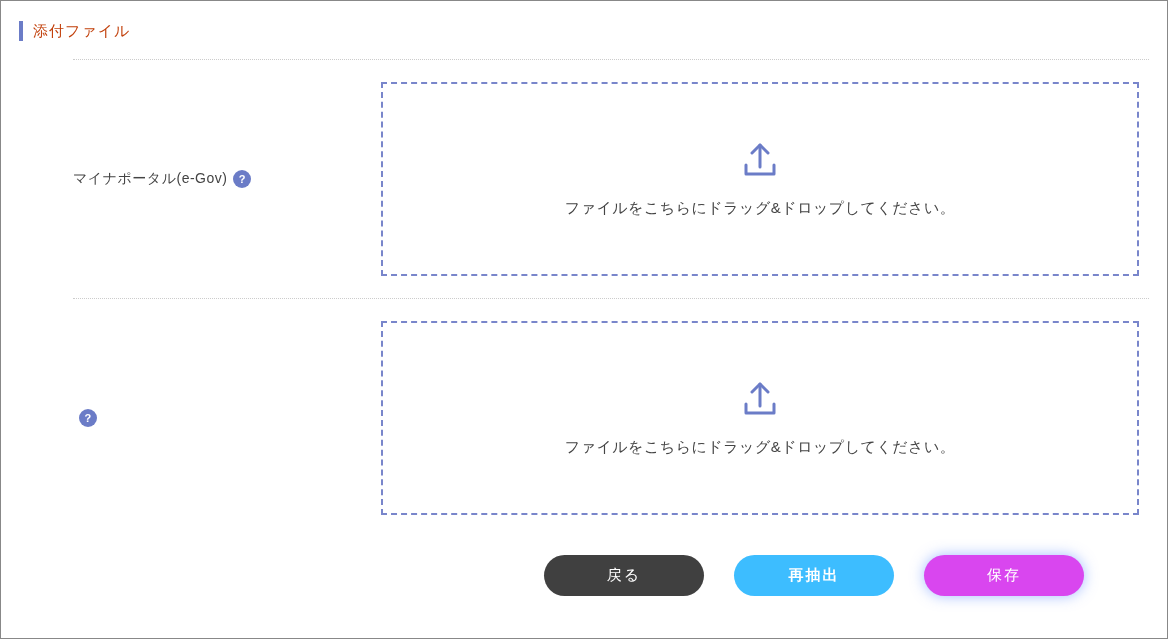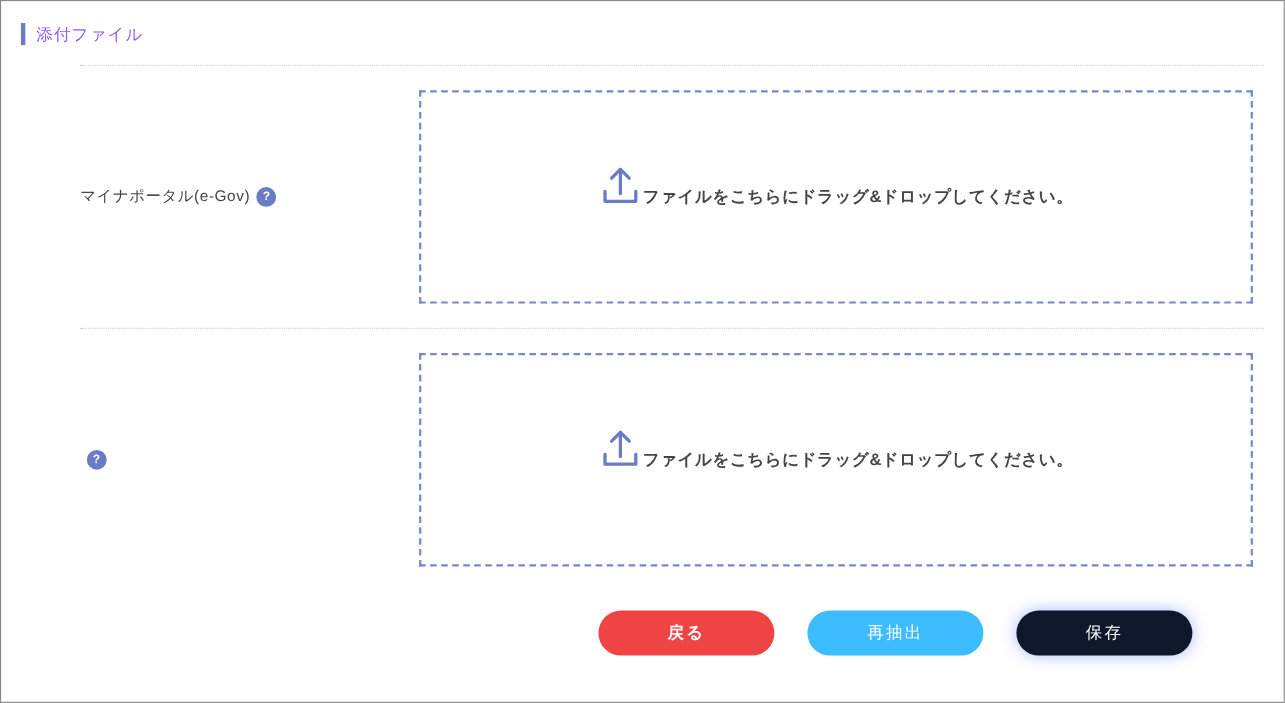--- a/index.html
+++ b/index.html
@@ -31,7 +31,7 @@
     }
     .section-title {
       font-size: 15px;
-      color: #8b5cf6;
+      color: #c2410c;
       letter-spacing: 1px;
     }
     .rows {

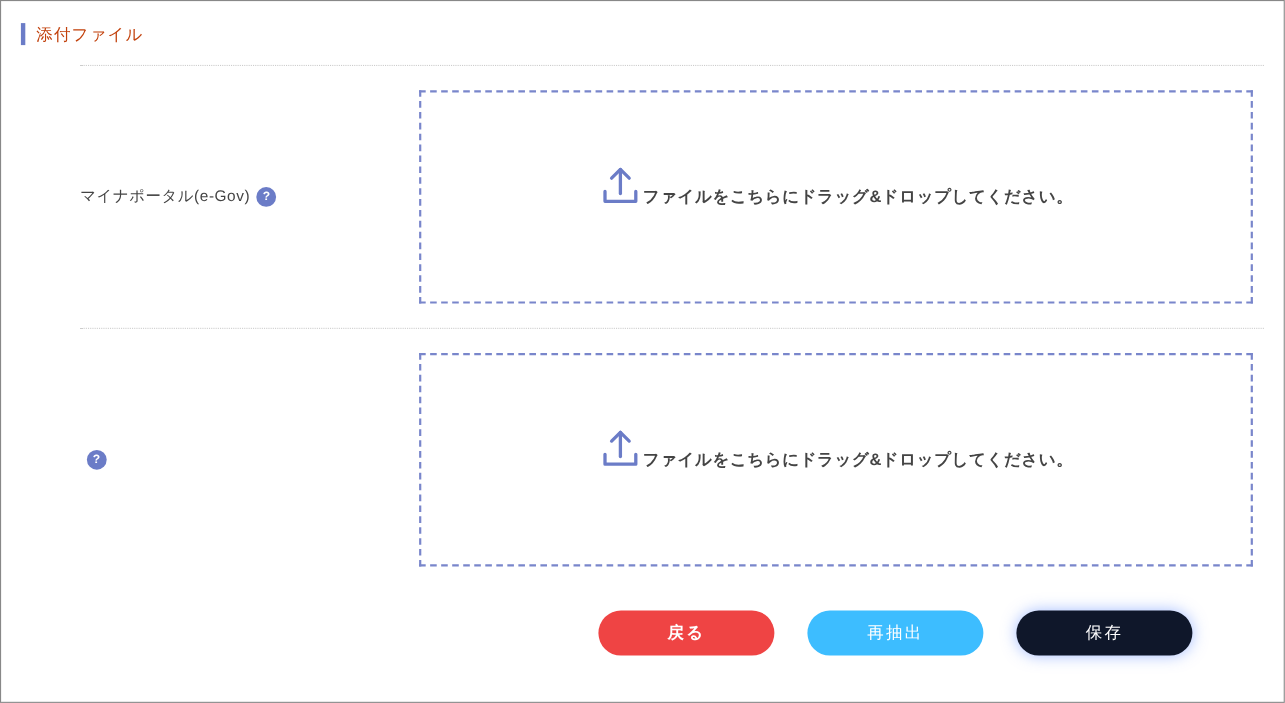--- a/index.html
+++ b/index.html
@@ -71,11 +71,11 @@
       border: 2px dashed #7986cb;
       height: 194px;
       display: flex;
+      flex-direction: column;
       align-items: center;
       justify-content: center;
       cursor: pointer;
       margin-right: 10px;
-      font-weight: bold;
     }
     .upload-icon {
       color: #6b7cc7;

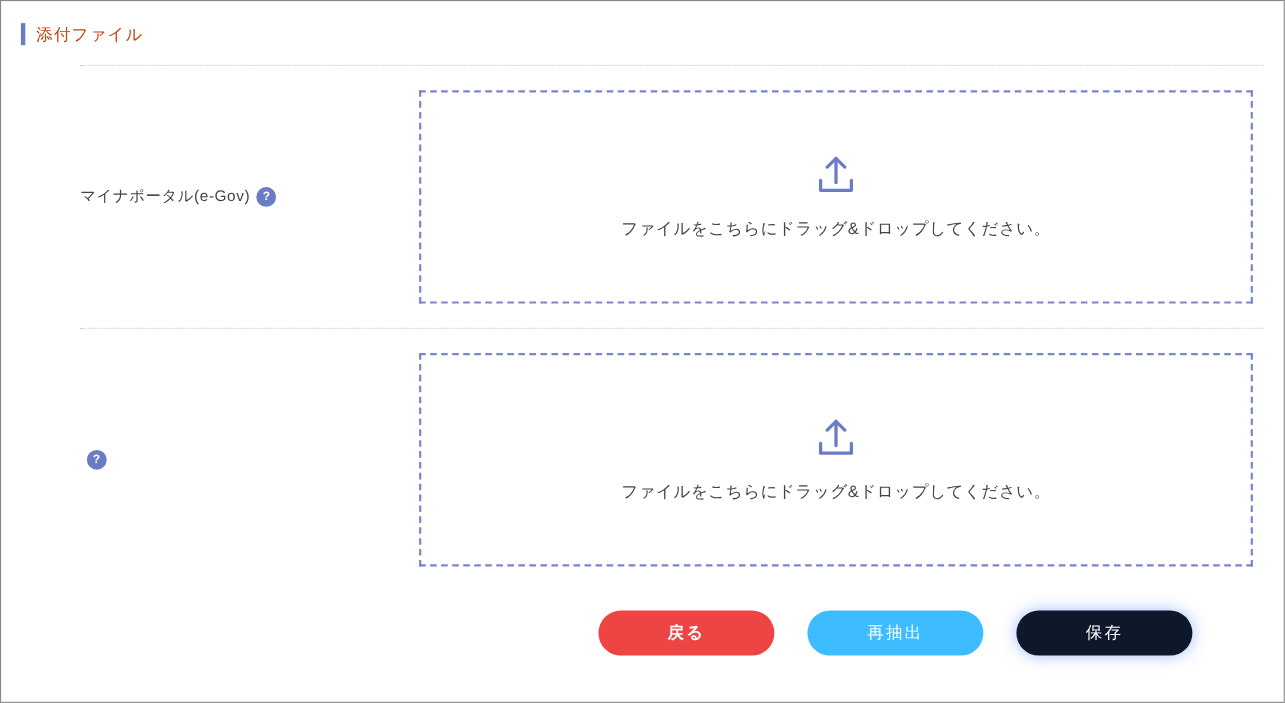--- a/index.html
+++ b/index.html
@@ -103,8 +103,7 @@
       letter-spacing: 2px;
     }
     .btn-back {
-      background: #ef4444;
-      font-weight: bold;
+      background: #404040;
     }
     .btn-extract {
       background: #3dbdff;

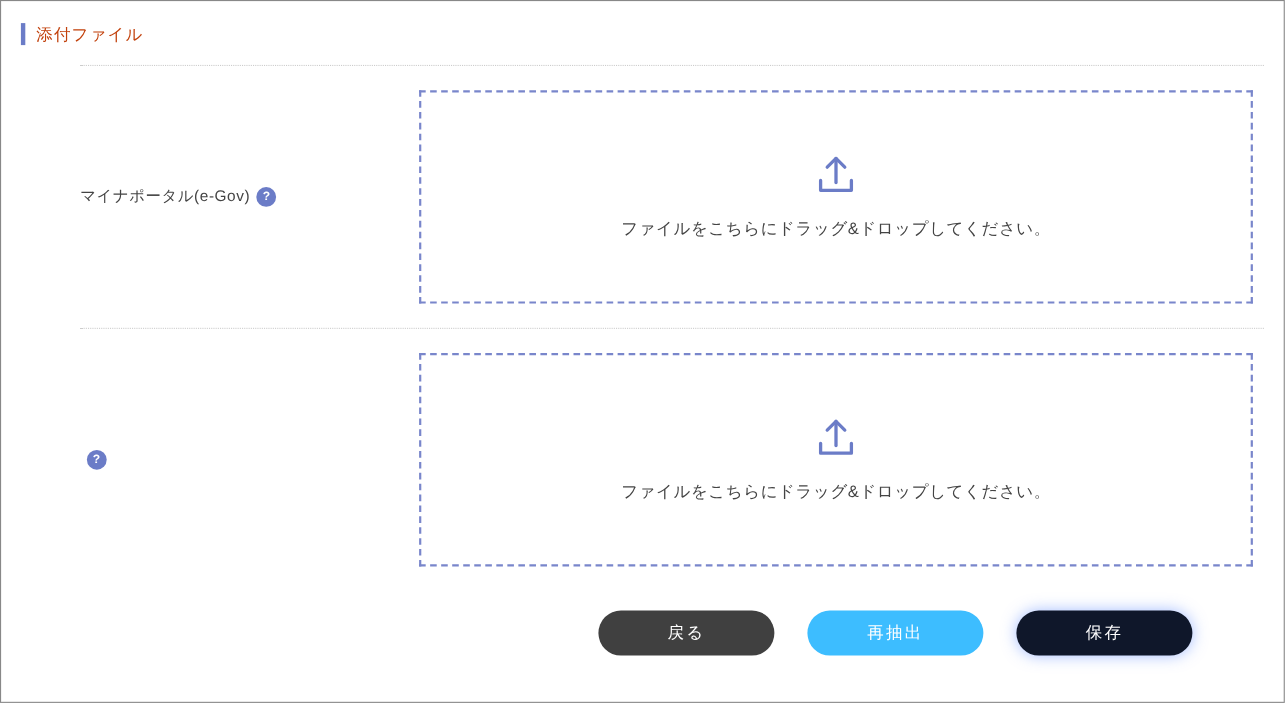--- a/index.html
+++ b/index.html
@@ -107,6 +107,7 @@
     }
     .btn-extract {
       background: #3dbdff;
+      font-weight: bold;
     }
     .btn-save {
       background: #0f172a;

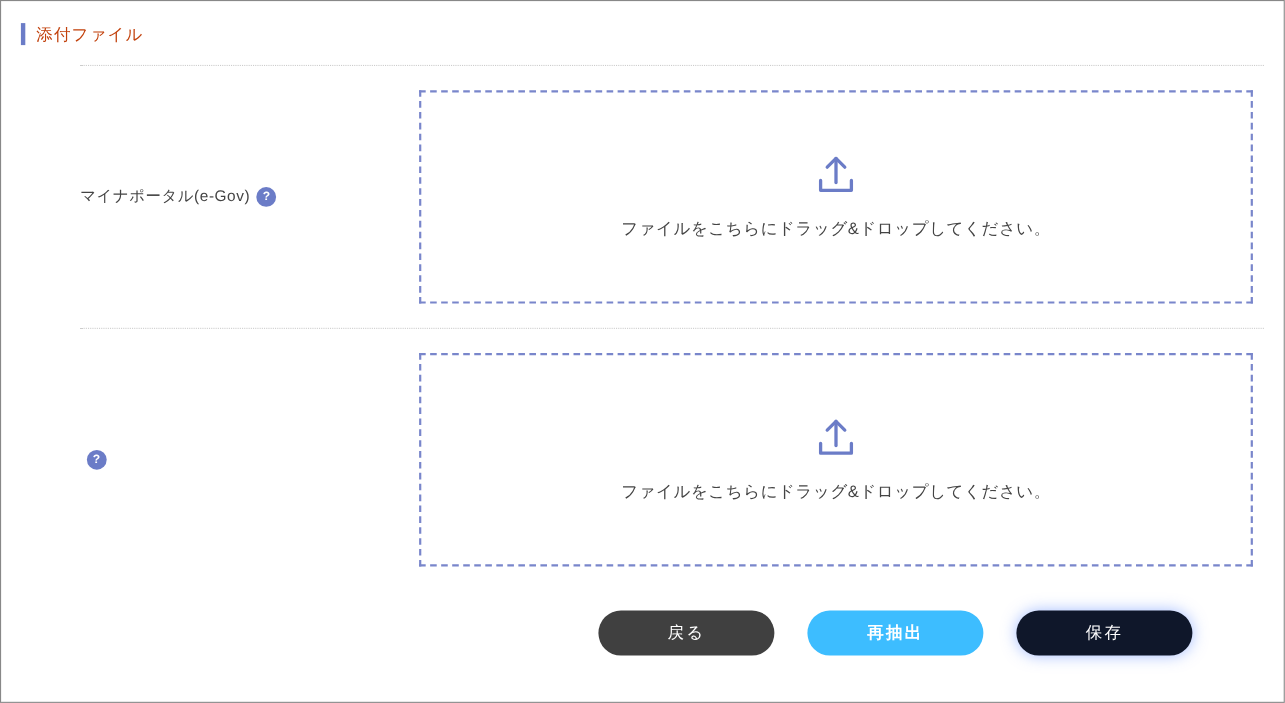--- a/index.html
+++ b/index.html
@@ -110,7 +110,7 @@
       font-weight: bold;
     }
     .btn-save {
-      background: #0f172a;
+      background: #d946ef;
       box-shadow: 0 0 14px rgba(74,124,255,0.5);
     }
   </style>

